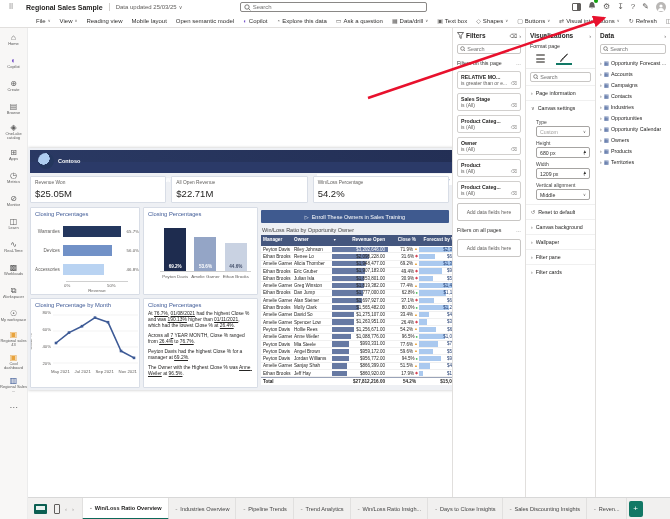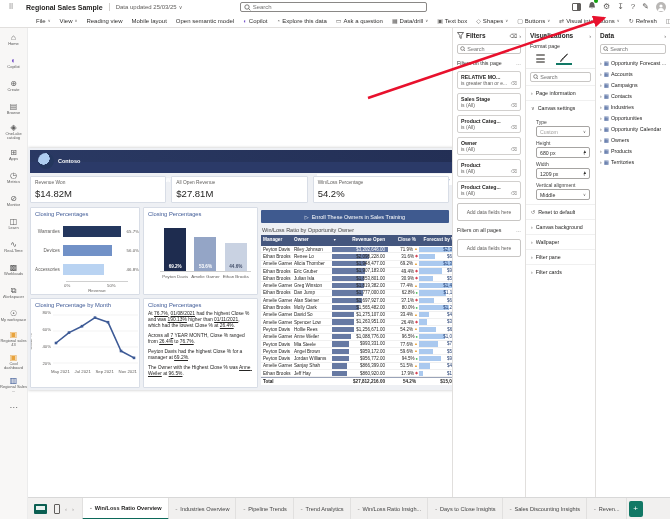--- a/index.html
+++ b/index.html
@@ -432,7 +432,7 @@
 
           <div class="kpi-card">
             <div class="kpi-label">Revenue Won</div>
-            <div class="kpi-value">$14.82M</div>
+            <div class="kpi-value">$25.05M</div>
           </div>
 
           <div class="kpi-card">

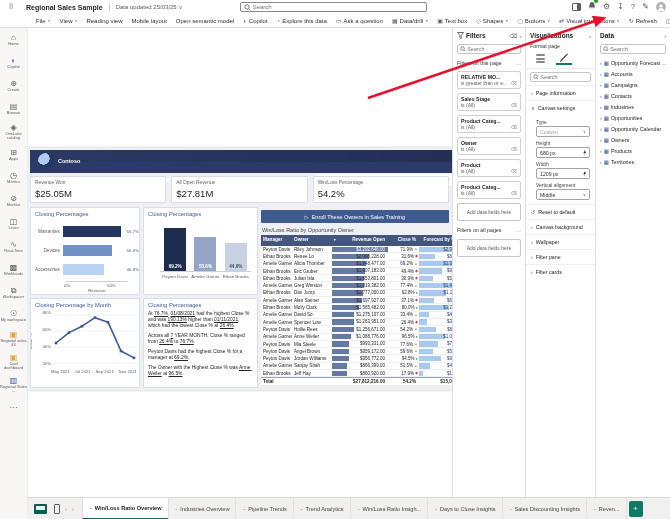--- a/index.html
+++ b/index.html
@@ -437,7 +437,7 @@
 
           <div class="kpi-card">
             <div class="kpi-label">All Open Revenue</div>
-            <div class="kpi-value">$27.81M</div>
+            <div class="kpi-value">$22.71M</div>
           </div>
 
           <div class="kpi-card">

